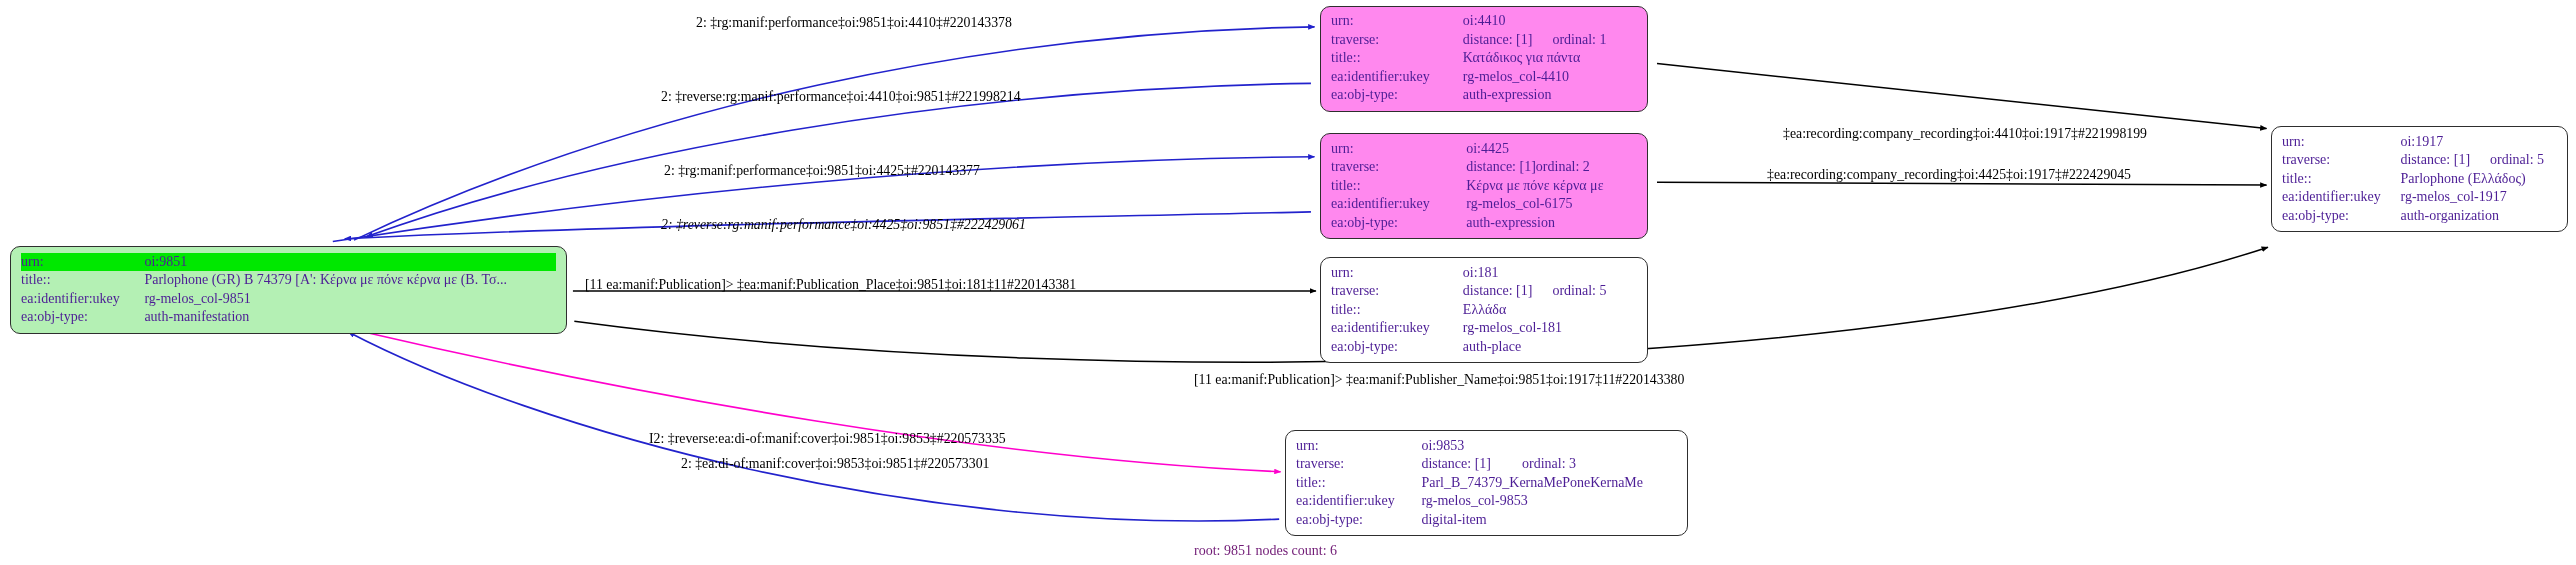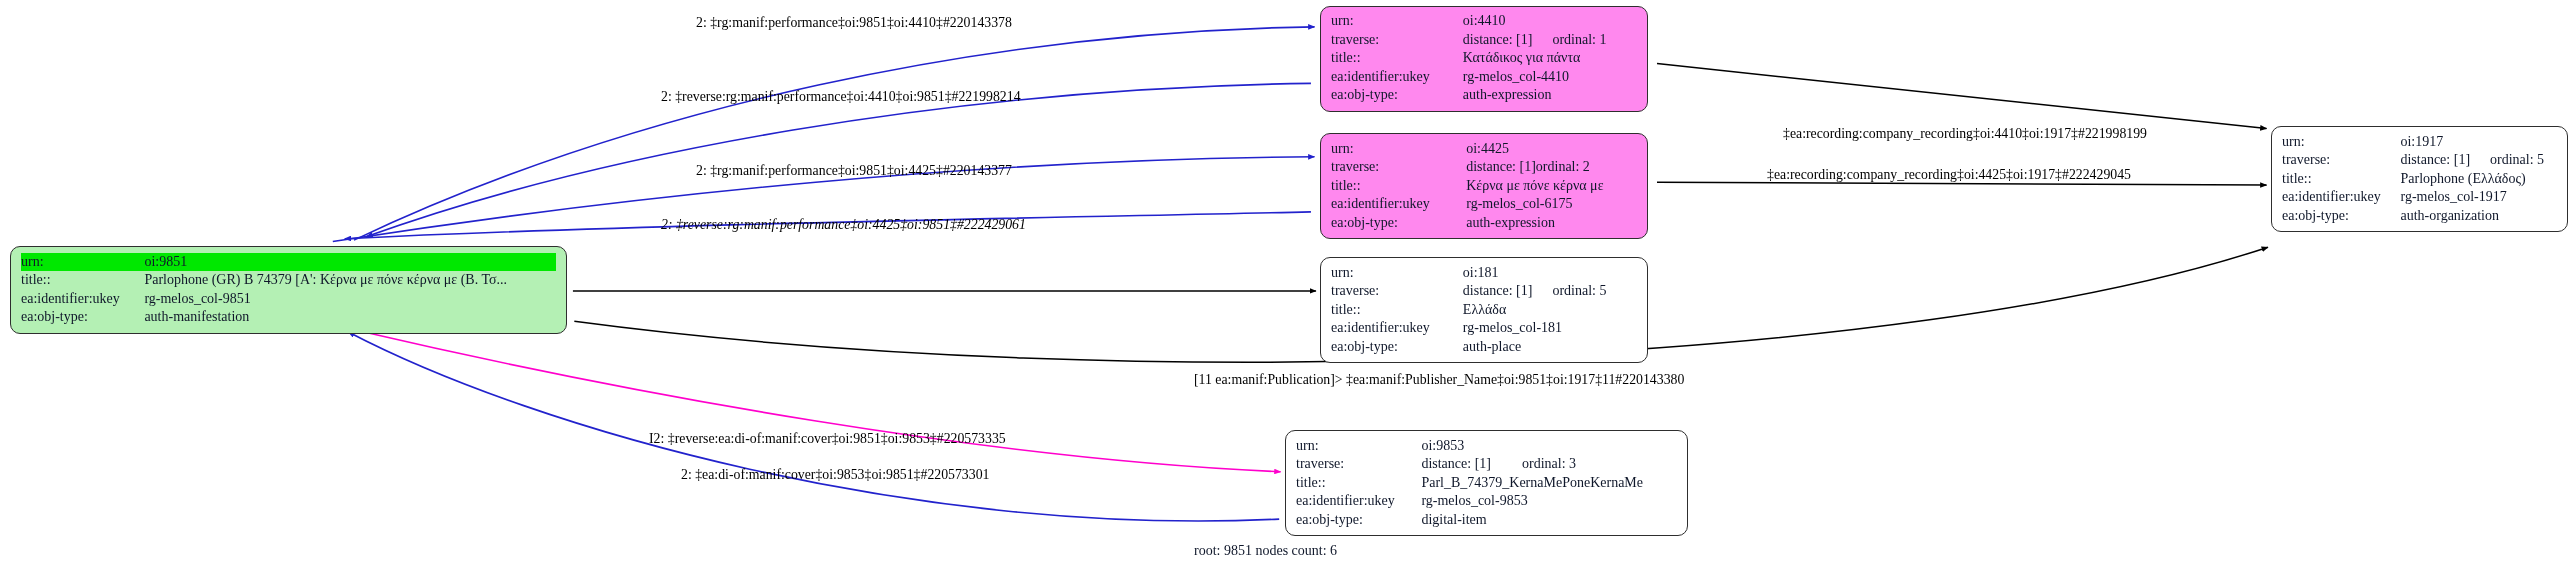--- a/index.html
+++ b/index.html
@@ -37,7 +37,7 @@
     border-collapse: collapse;
     font-size: 14px;
     line-height: 1.32;
-    color: #0f172a;
+    color: #4c1d95;
     width: 100%;
   }
   .node td {

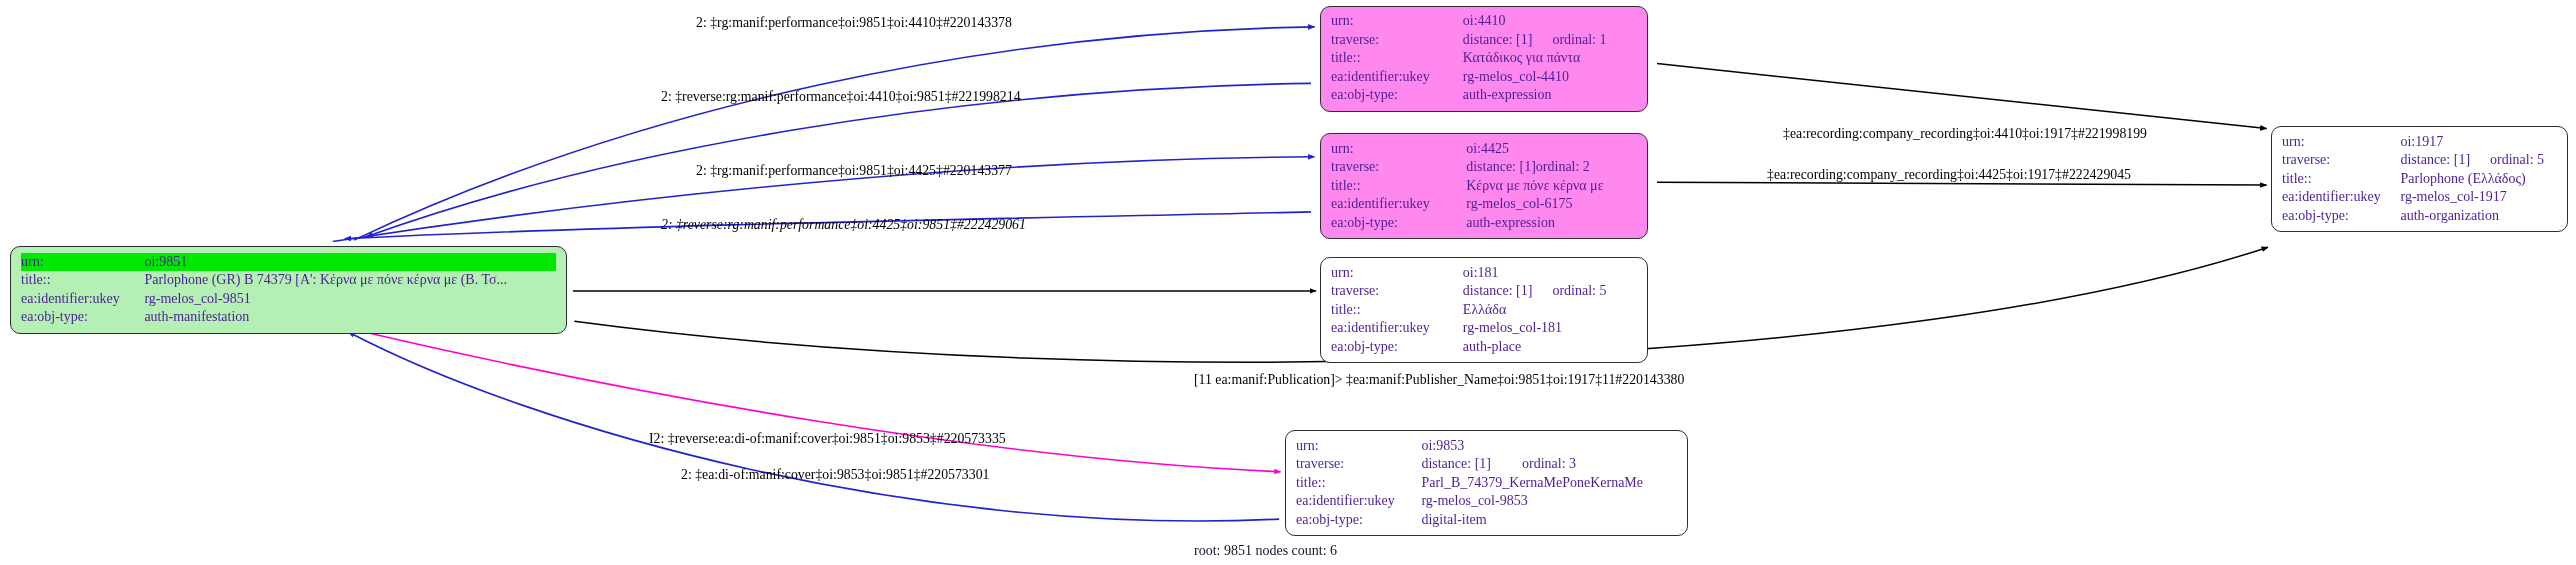--- a/index.html
+++ b/index.html
@@ -274,7 +274,7 @@
 
   <div class="edge-label" style="left:661px; top:90px;">2: ‡reverse:rg:manif:performance‡oi:4410‡oi:9851‡#221998214</div>
 
-  <div class="edge-label" style="left:696px; top:164px;">2: ‡rg:manif:performance‡oi:9851‡oi:4425‡#220143377</div>
+  <div class="edge-label" style="left:664px; top:164px;">2: ‡rg:manif:performance‡oi:9851‡oi:4425‡#220143377</div>
 
   <div class="edge-label" style="left:661px; top:218px;font-style:italic;">2: ‡reverse:rg:manif:performance‡oi:4425‡oi:9851‡#222429061</div>
 

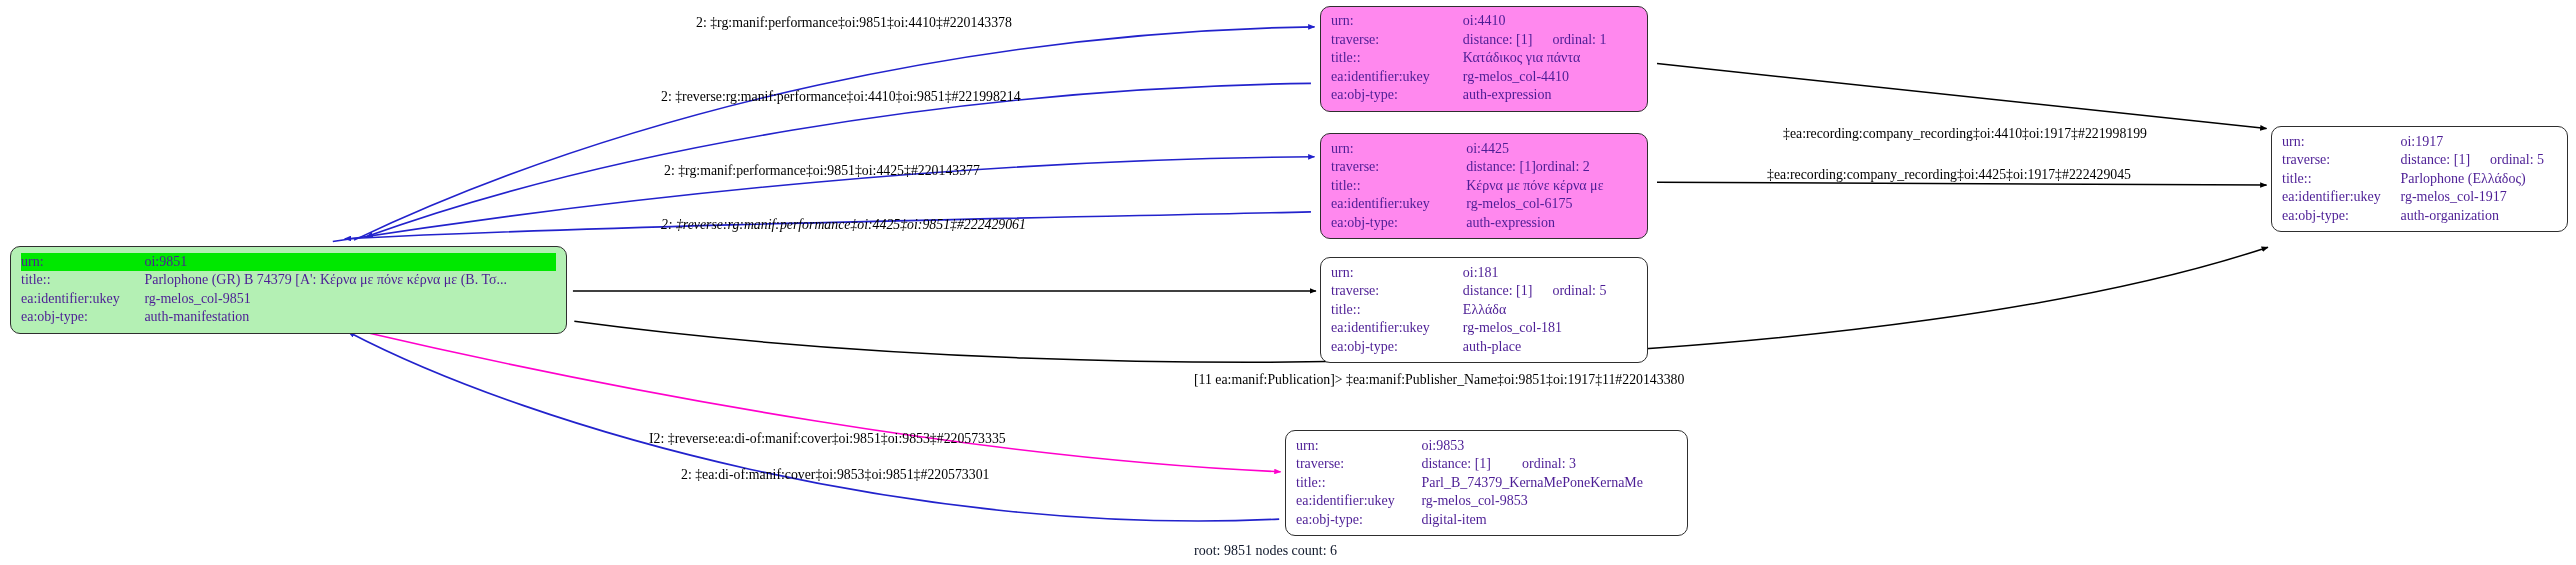--- a/index.html
+++ b/index.html
@@ -278,6 +278,7 @@
 
   <div class="edge-label" style="left:661px; top:218px;font-style:italic;">2: ‡reverse:rg:manif:performance‡oi:4425‡oi:9851‡#222429061</div>
 
+  <div class="edge-label" style="left:585px; top:278px;">[11 ea:manif:Publication]&gt; ‡ea:manif:Publication_Place‡oi:9851‡oi:181‡11#220143381</div>
 
   <div class="edge-label" style="left:1194px; top:373px;">[11 ea:manif:Publication]&gt; ‡ea:manif:Publisher_Name‡oi:9851‡oi:1917‡11#220143380</div>
 

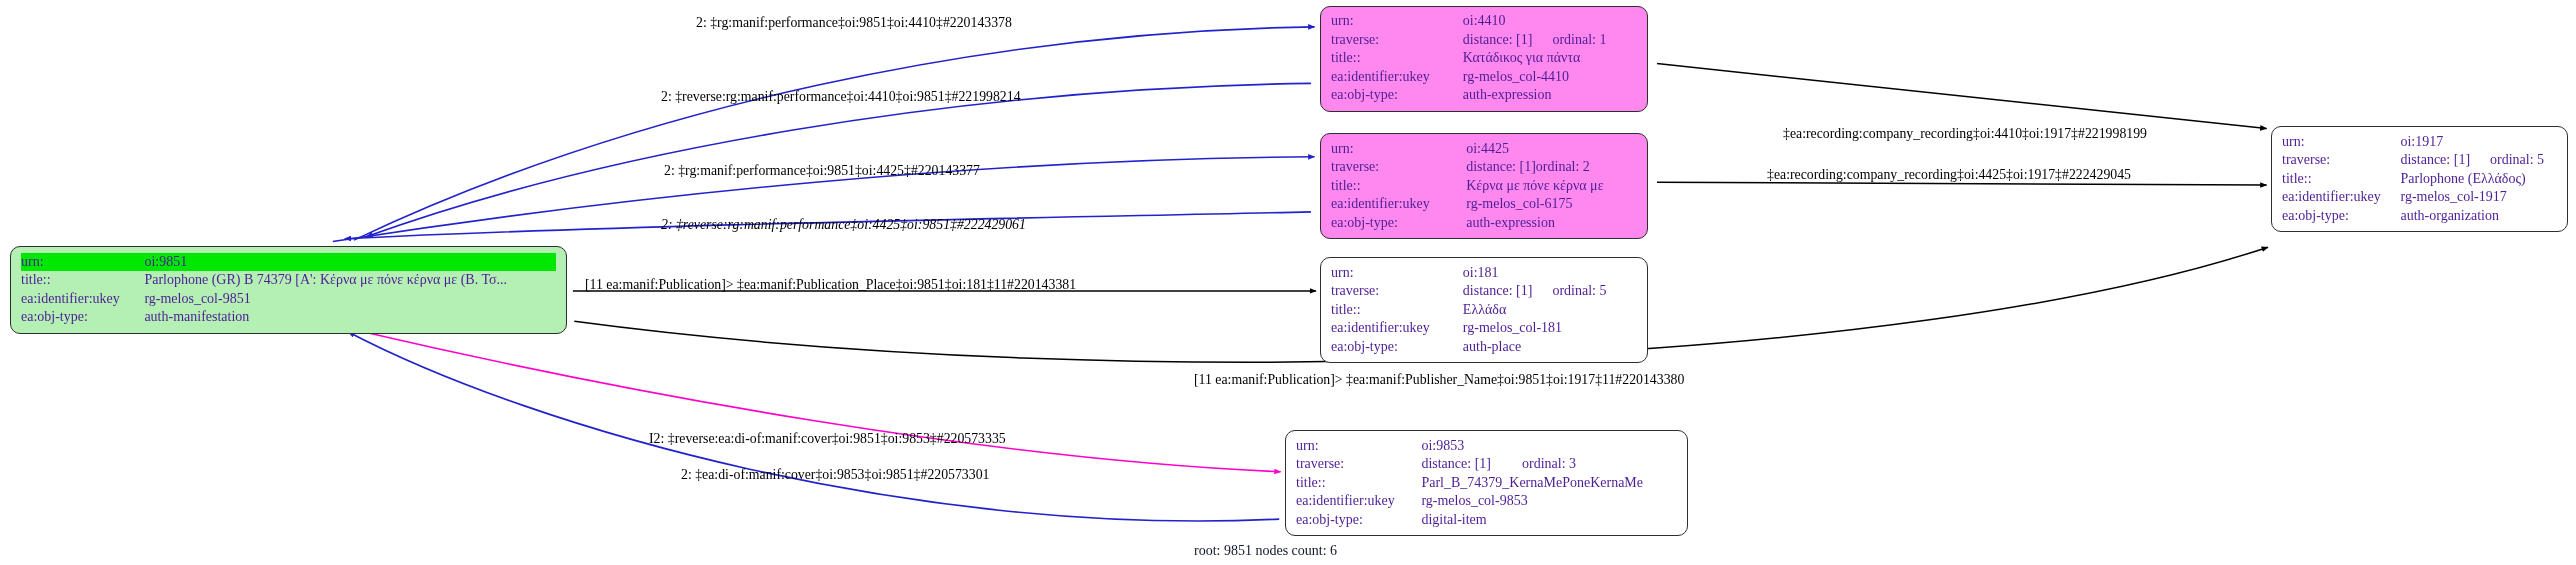--- a/index.html
+++ b/index.html
@@ -288,7 +288,7 @@
 
   <div class="edge-label" style="left:649px; top:432px;">I2: ‡reverse:ea:di-of:manif:cover‡oi:9851‡oi:9853‡#220573335</div>
 
-  <div class="edge-label" style="left:681px; top:468px;">2: ‡ea:di-of:manif:cover‡oi:9853‡oi:9851‡#220573301</div>
+  <div class="edge-label" style="left:681px; top:457px;">2: ‡ea:di-of:manif:cover‡oi:9853‡oi:9851‡#220573301</div>
 
   <div class="caption" style="left:1194px; top:543px;">root: 9851 nodes count: 6</div>
 

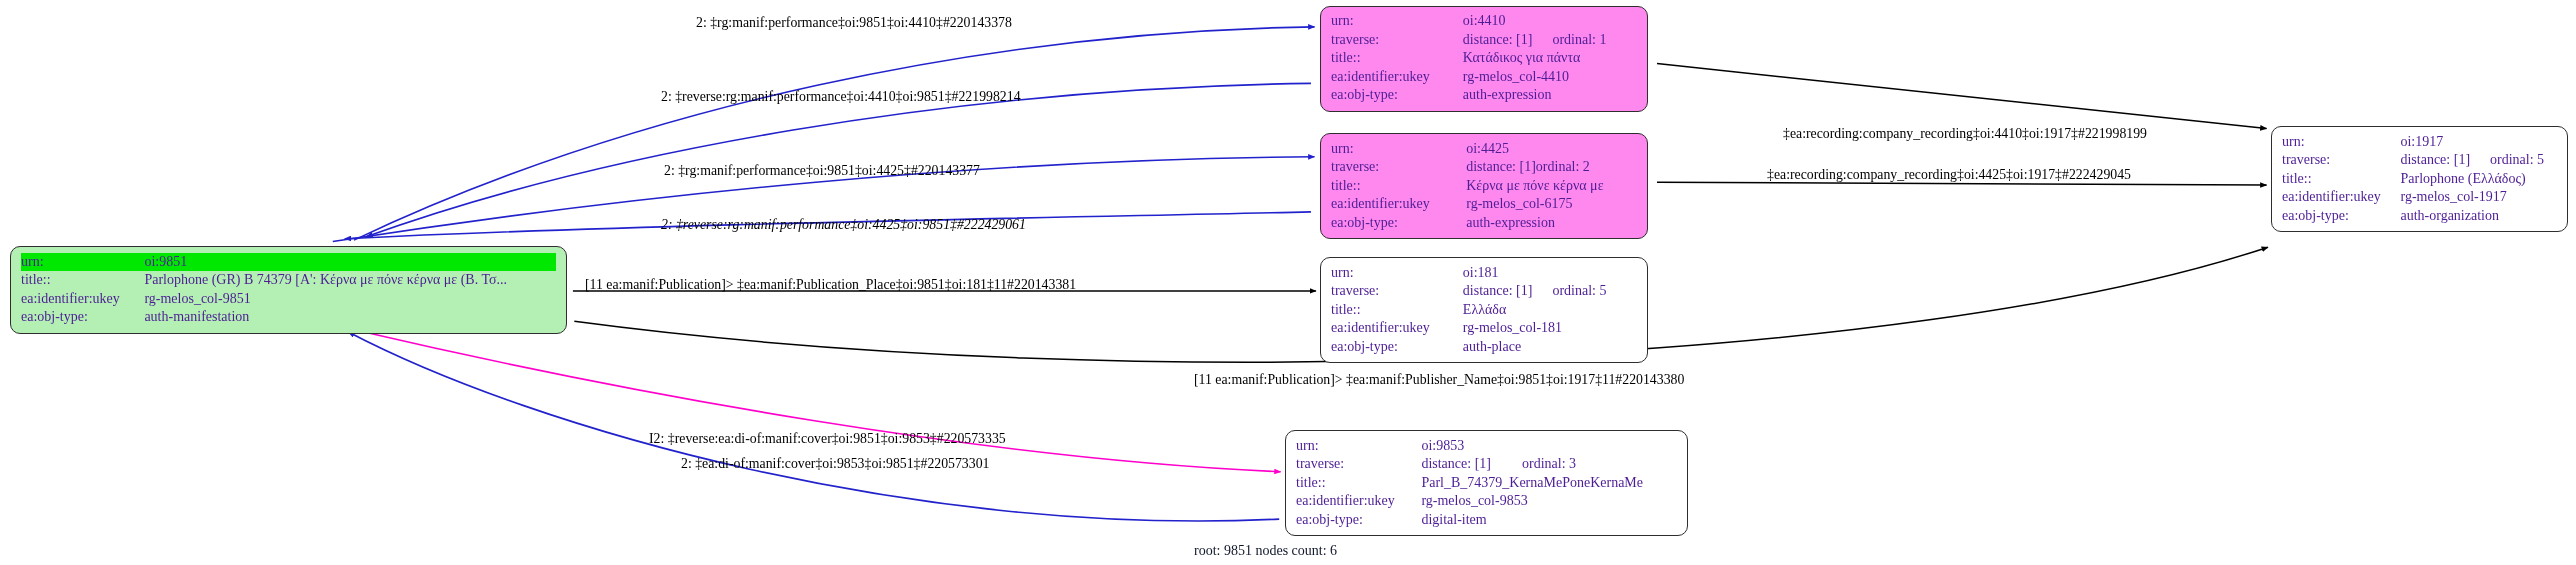--- a/index.html
+++ b/index.html
@@ -59,7 +59,7 @@
   .caption {
     position: absolute;
     font-size: 14px;
-    color: #0f172a;
+    color: #701a75;
     white-space: nowrap;
   }
 </style>

